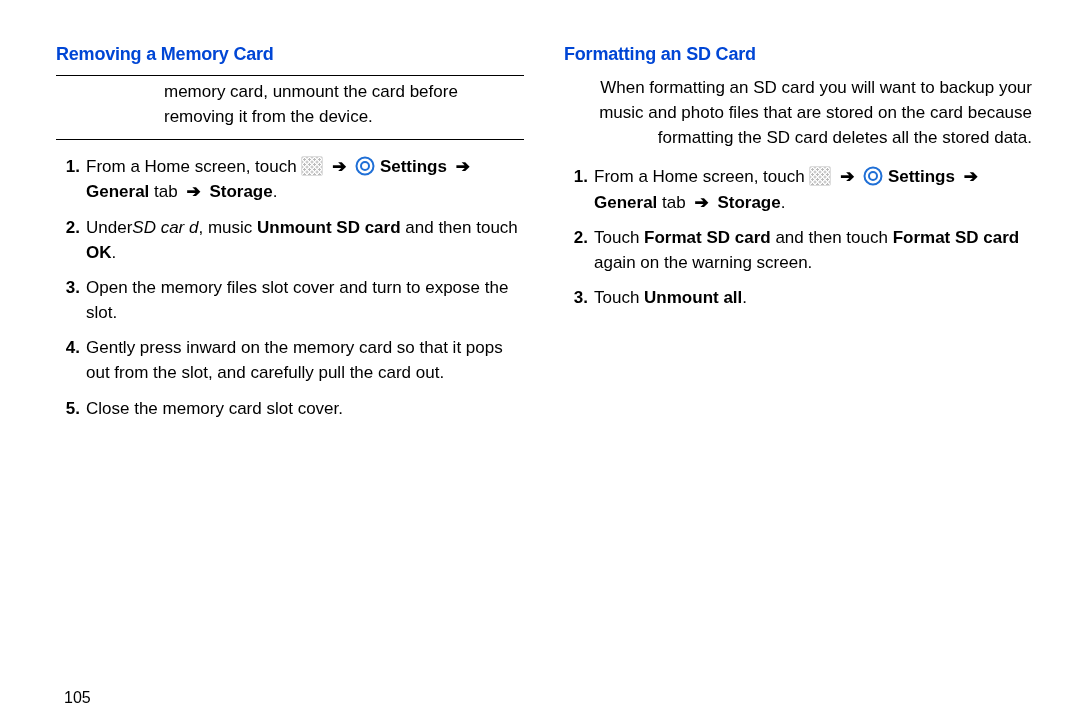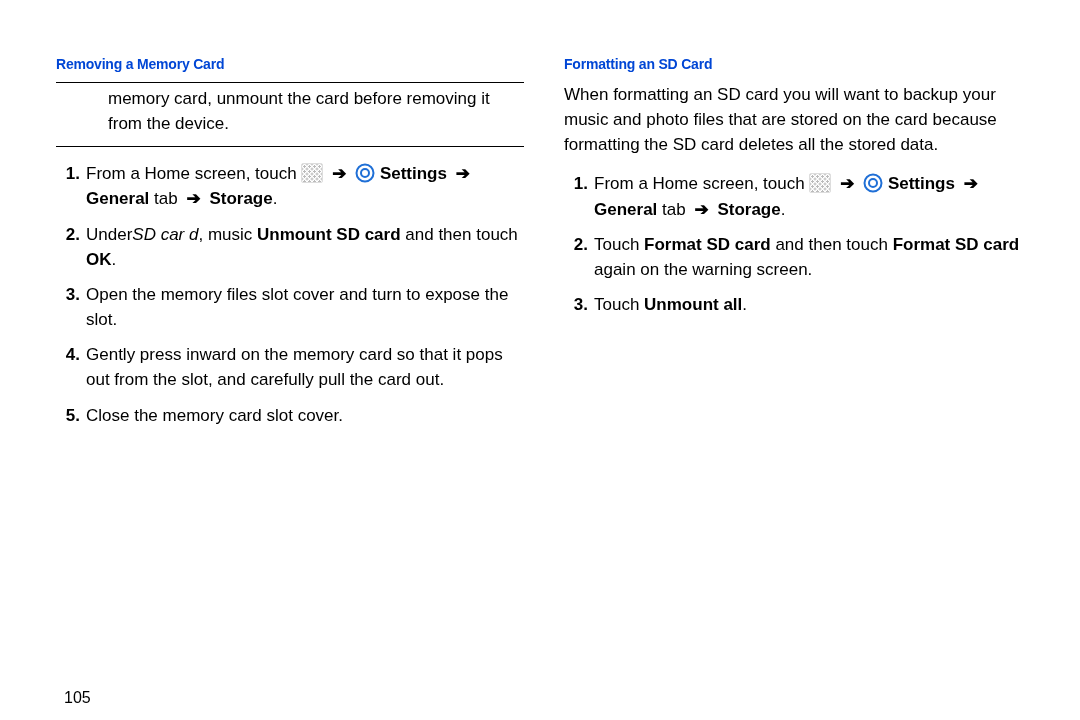--- a/index.html
+++ b/index.html
@@ -29,8 +29,8 @@
   h2.section {
     color: #0046d5;
     font-weight: 700;
-    font-size: 14px;
-    margin: 12px 0 10px 0;
+    font-size: 18px;
+    margin: 0 0 10px 0;
     letter-spacing: -0.2px;
   }
   .hr {

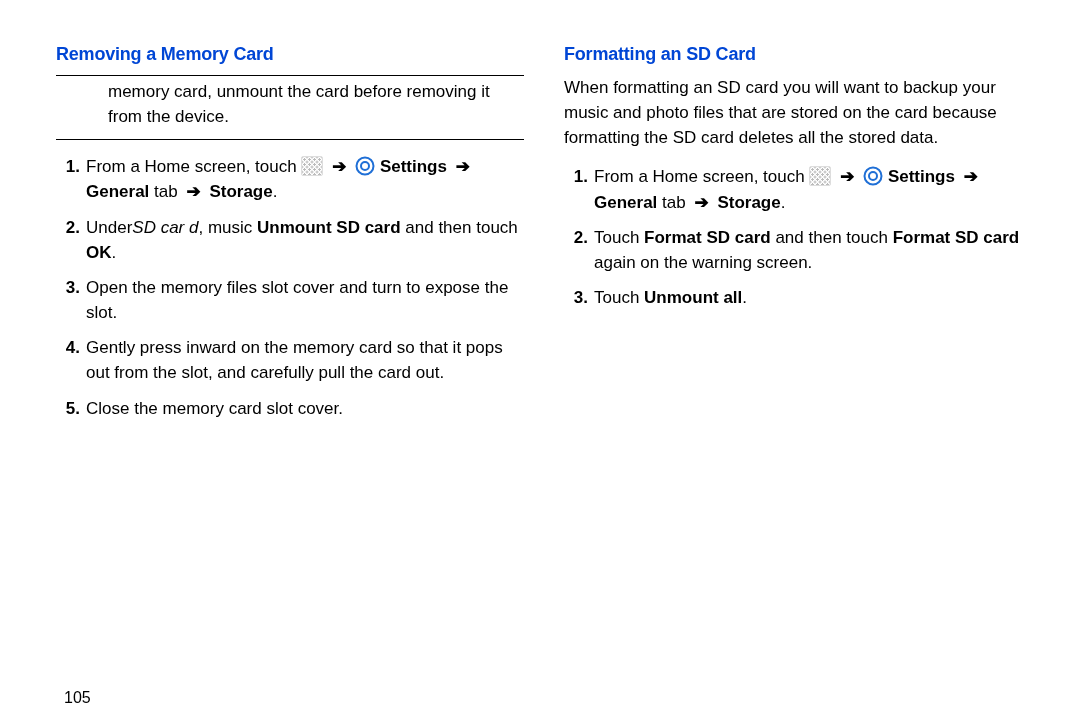--- a/index.html
+++ b/index.html
@@ -49,7 +49,7 @@
     display: inline;
   }
   .important-wrap .cont {
-    margin-left: 52px;
+    margin-left: 108px;
     line-height: 1.45;
   }
   ol.steps {

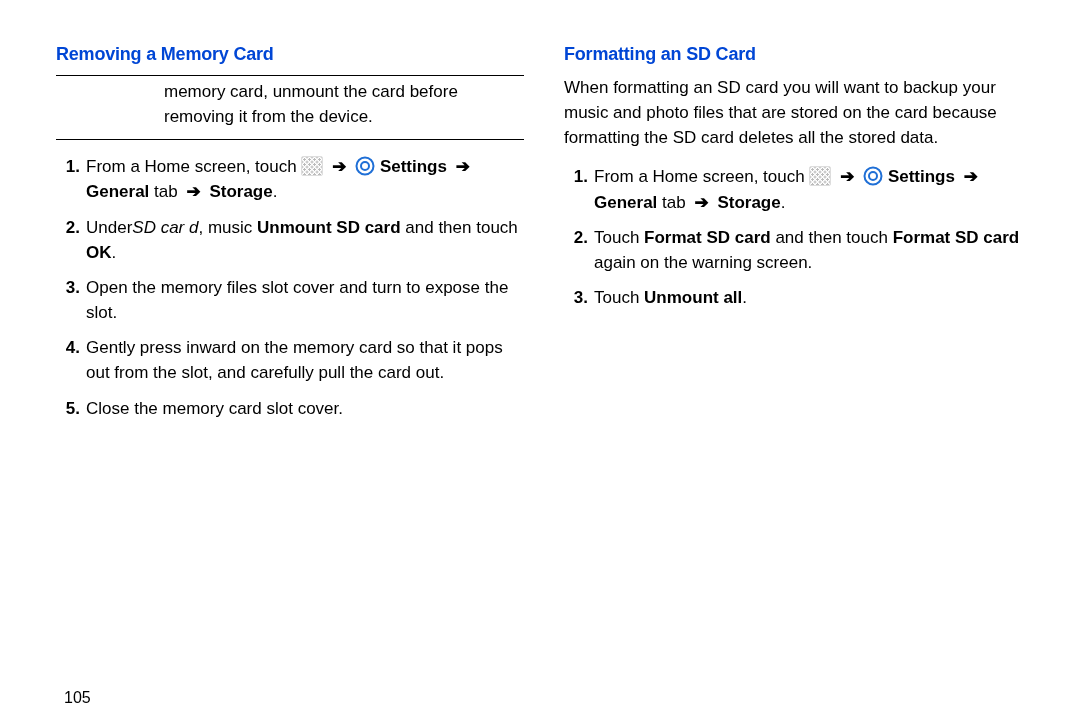--- a/index.html
+++ b/index.html
@@ -76,6 +76,7 @@
   .intro {
     line-height: 1.48;
     margin-bottom: 10px;
+    text-align: right;
   }
   .pagenum {
     position: absolute;

